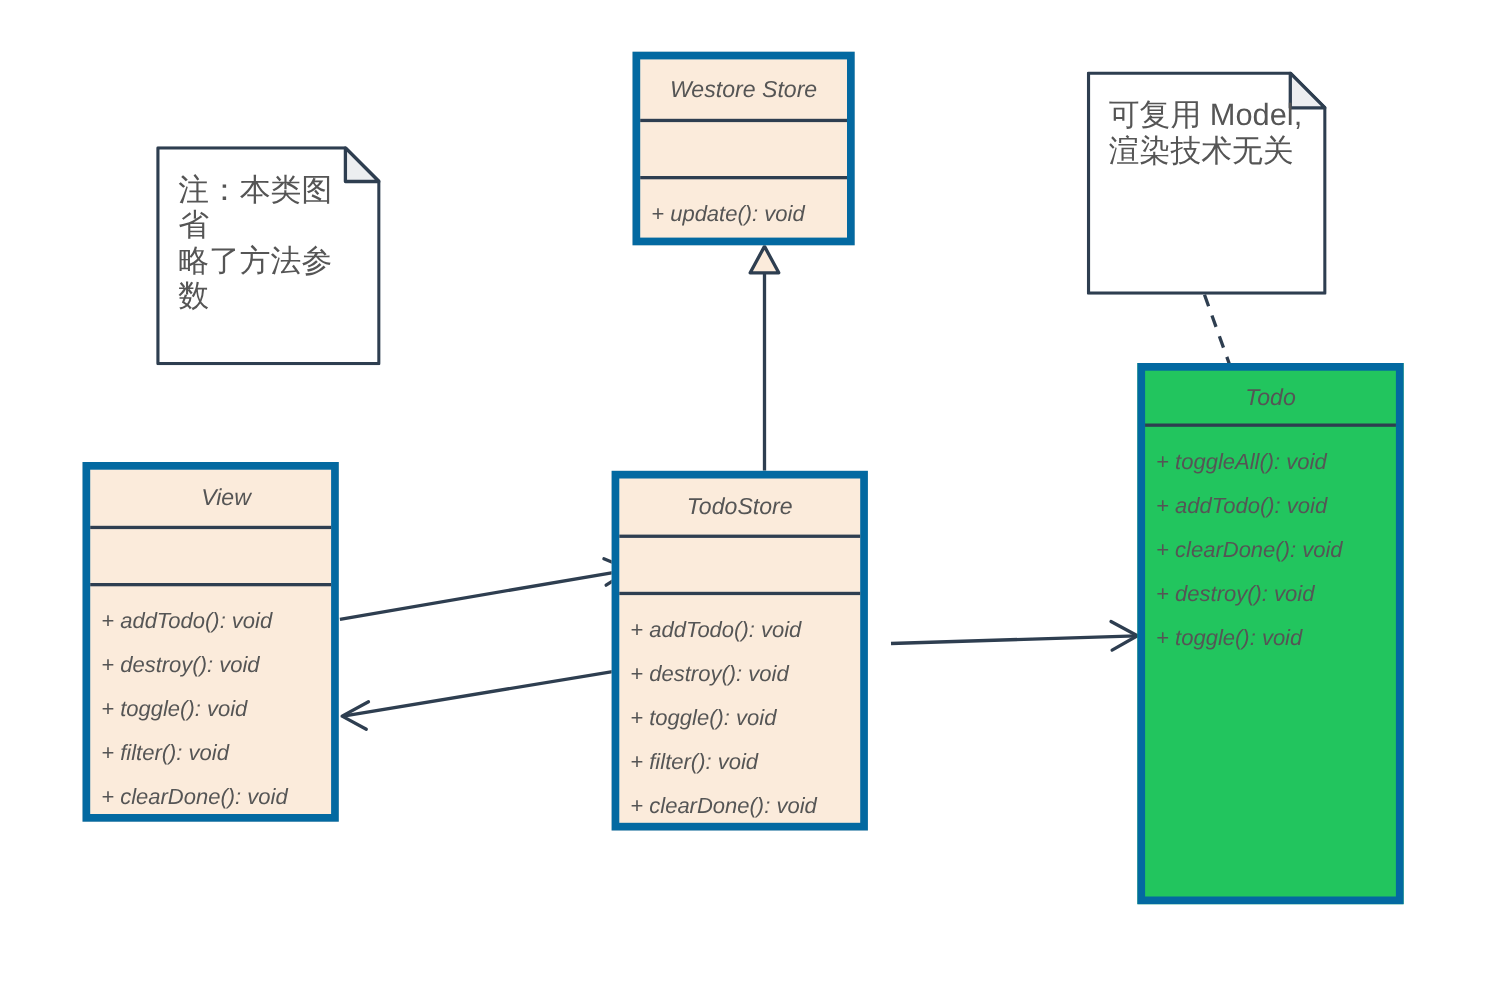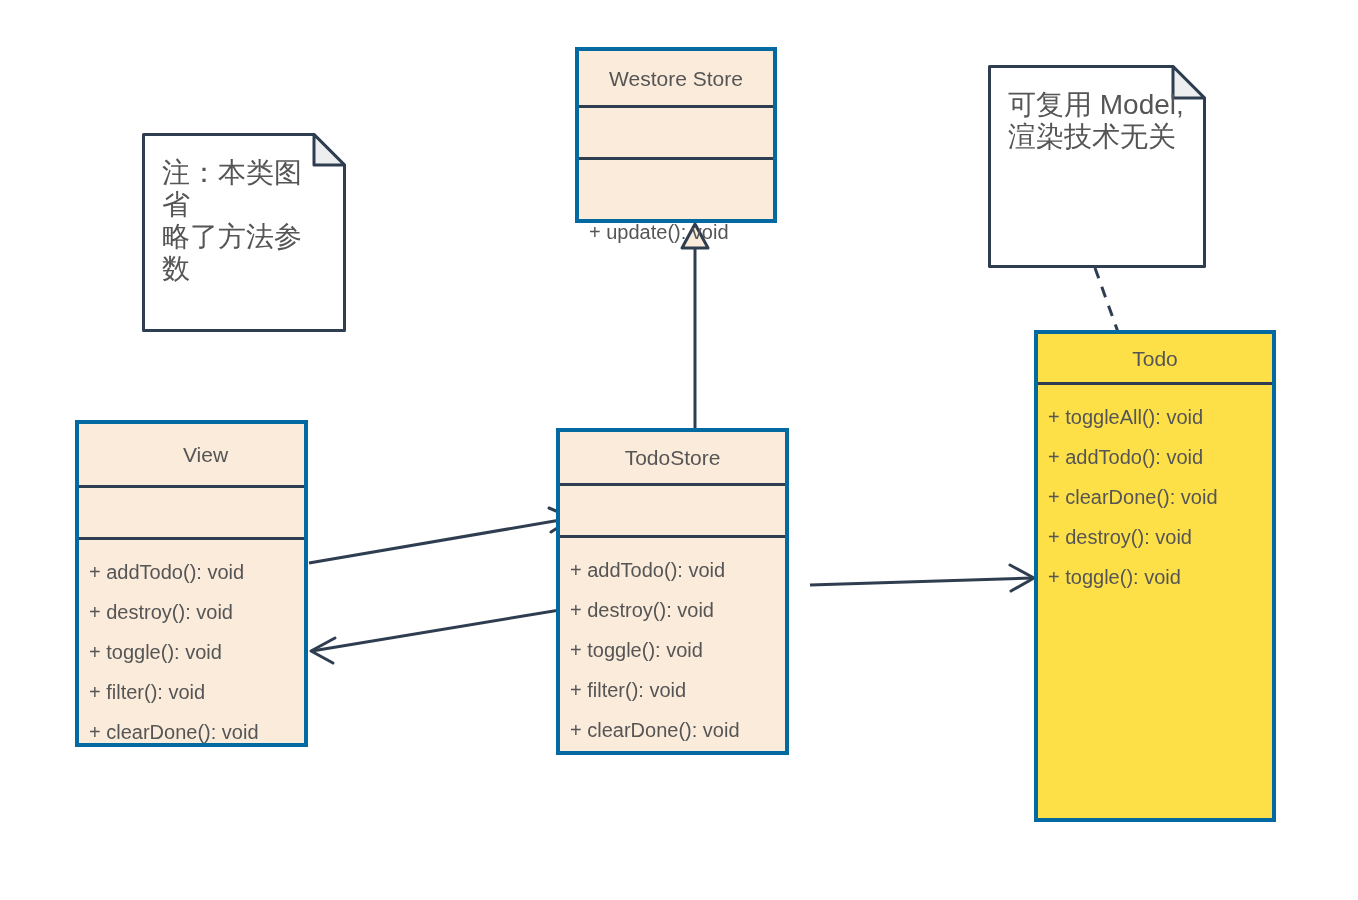--- a/index.html
+++ b/index.html
@@ -32,9 +32,10 @@
   .uml-class {
     position: absolute;
     box-sizing: border-box;
-    border: 4px solid #0369a1;
+    border: 7px solid #0369a1;
     background: #fbebdb;
     color: #555555;
+    font-style: italic;
   }
   .uml-class.blue { background: #fde047; }
 

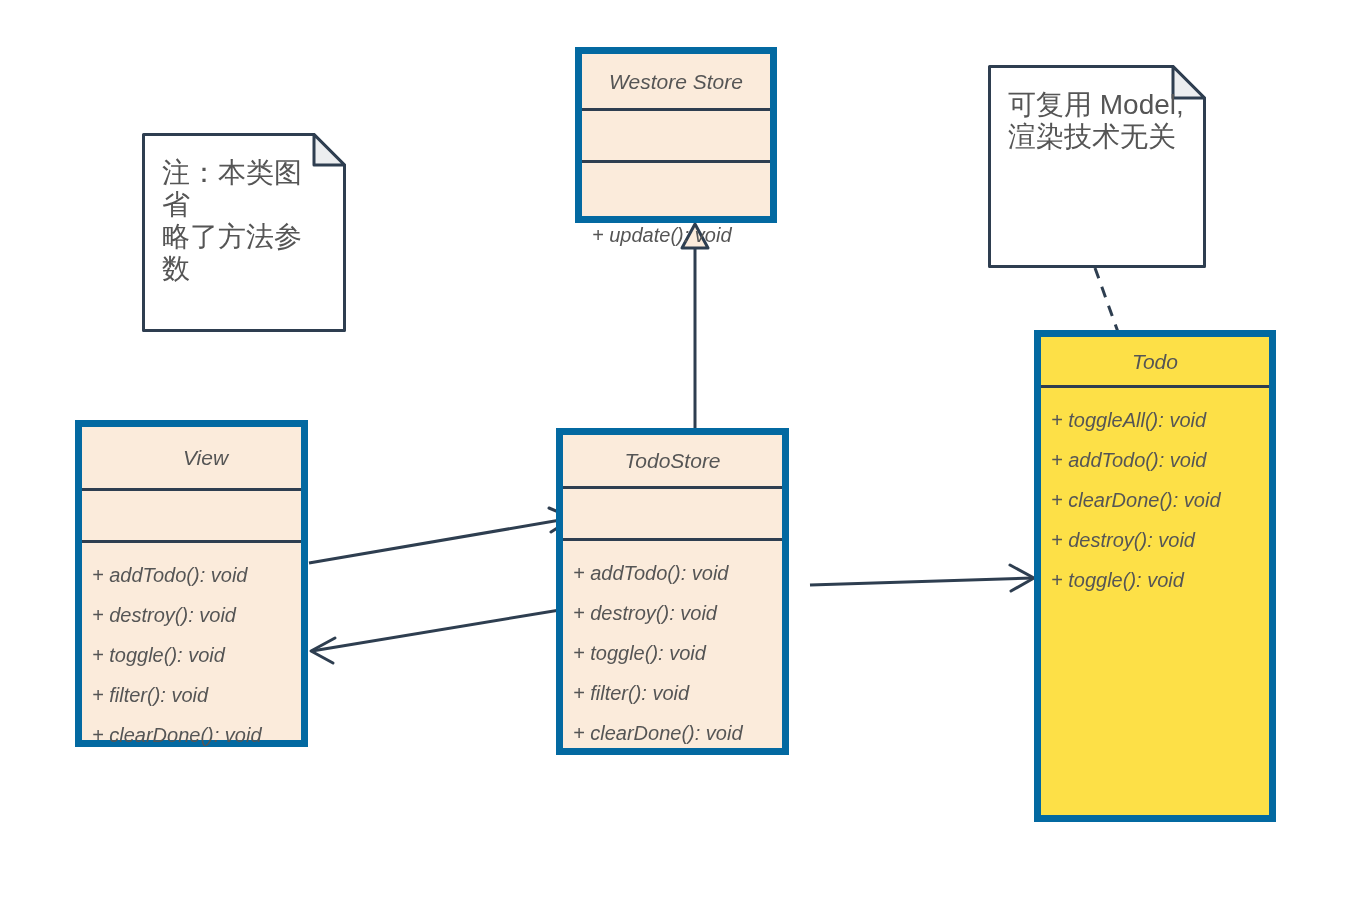--- a/index.html
+++ b/index.html
@@ -141,7 +141,7 @@
     <div class="cls-title" style="height:57px;">Westore Store</div>
     <div class="cls-compartment empty" style="height:52px;"></div>
     <div class="cls-compartment" style="height:61px;">
-      <ul class="member-list" style="margin-top:40px;">
+      <ul class="member-list" style="">
         <li>+ update(): void</li>
       </ul>
     </div>

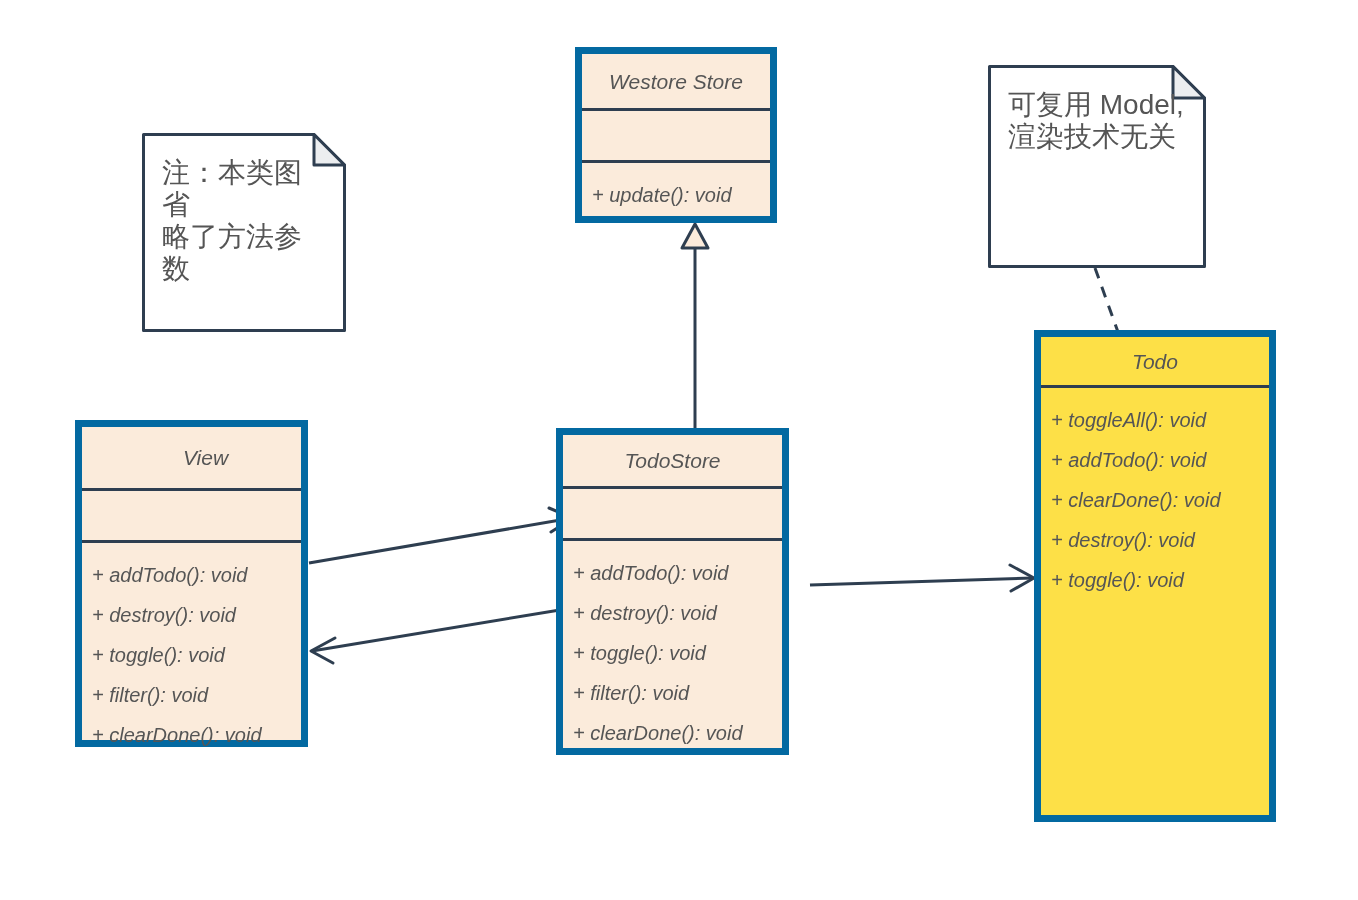--- a/index.html
+++ b/index.html
@@ -37,7 +37,7 @@
     color: #555555;
     font-style: italic;
   }
-  .uml-class.blue { background: #fde047; }
+  .uml-class.blue { background: #22c55e; }
 
   .cls-title {
     text-align: center;

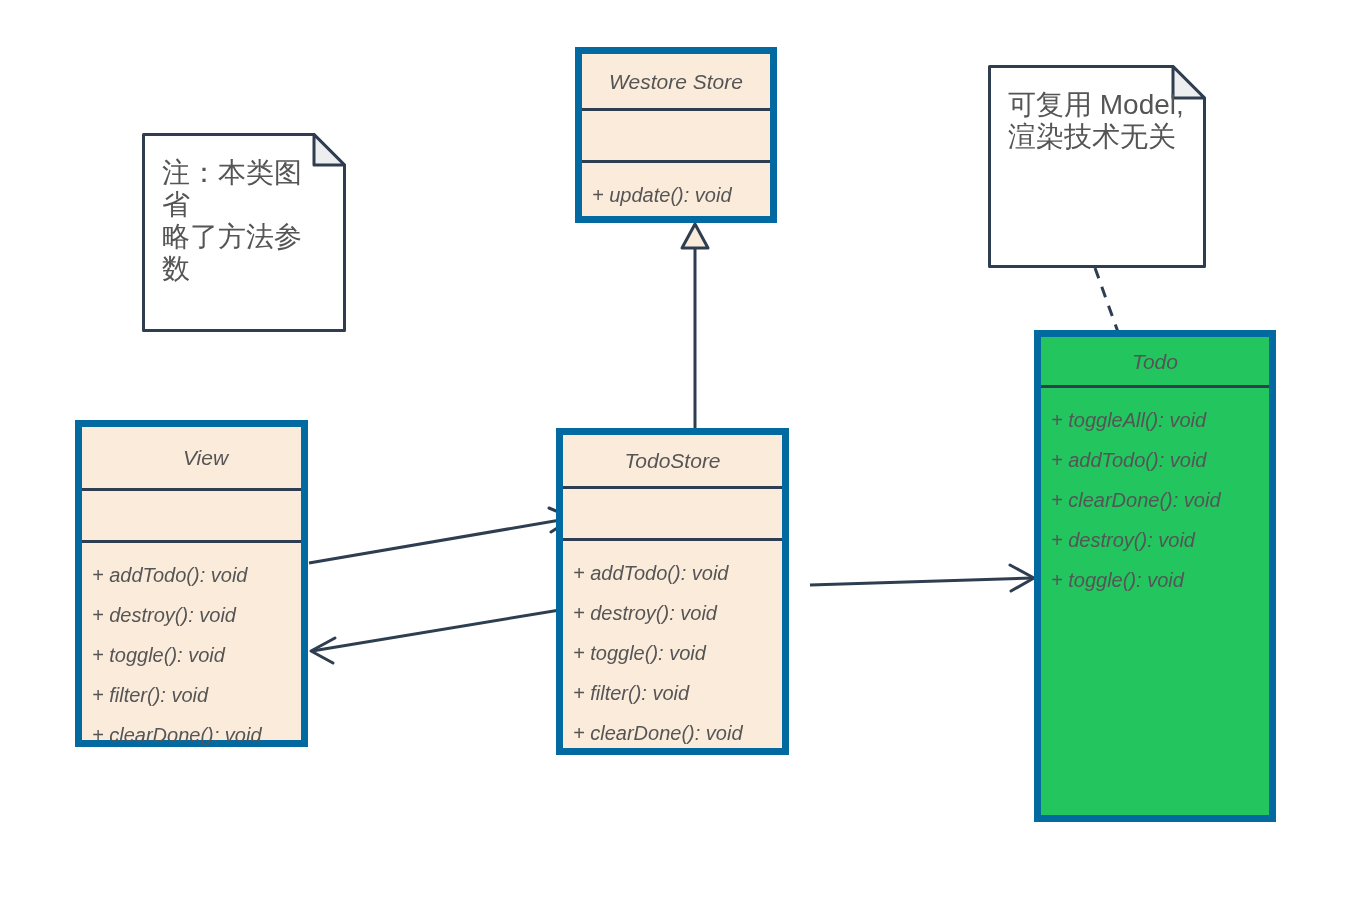--- a/index.html
+++ b/index.html
@@ -148,7 +148,7 @@
   </div>
 
   <div class="uml-class" style="left:75px; top:420px; width:233px; height:327px;">
-    <div class="cls-title" style="height:64px;padding-left:28px;">View</div>
+    <div class="cls-title" style="height:54px;padding-left:28px;">View</div>
     <div class="cls-compartment empty" style="height:52px;"></div>
     <div class="cls-compartment" style="height:215px;">
       <ul class="member-list">

